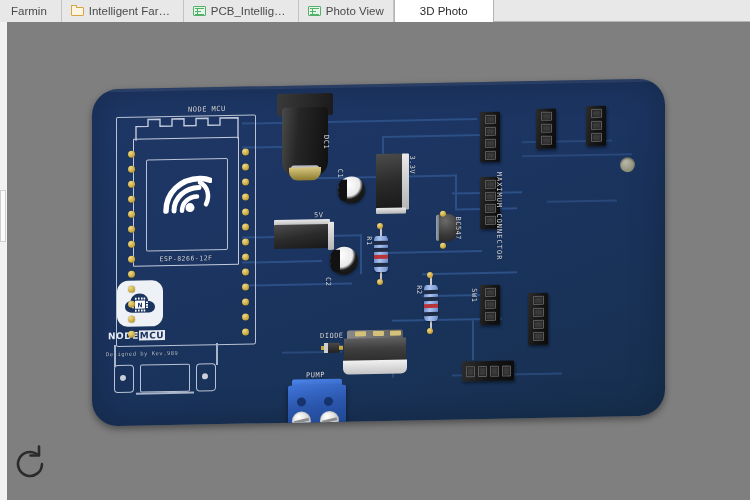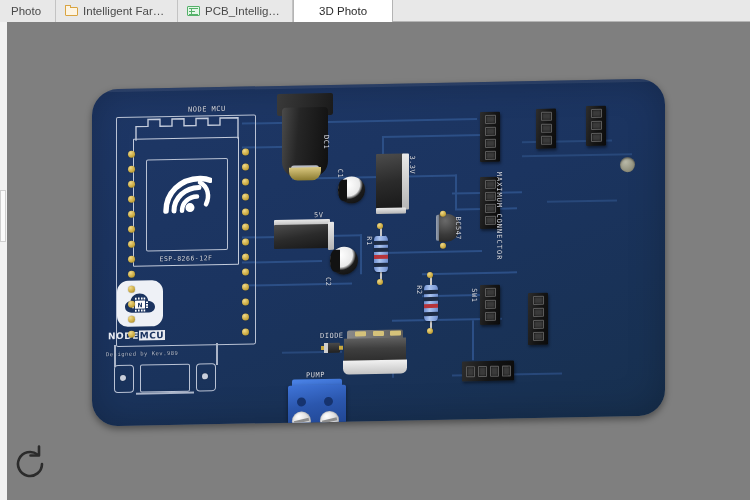--- a/index.html
+++ b/index.html
@@ -342,7 +342,7 @@
   <div id="tabbar">
 
     <div class="tab start">
-      <span class="tab-label">Photo</span>
+      <span class="tab-label">Farmin</span>
     </div>
 
     <div class="tab" style="max-width:122px;">

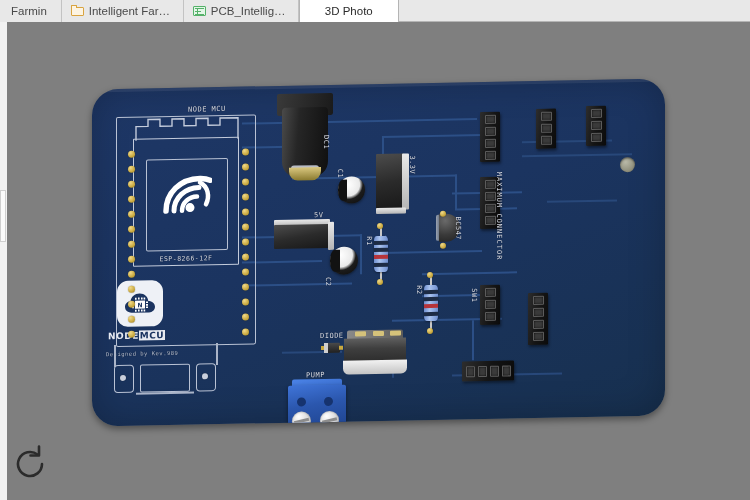--- a/index.html
+++ b/index.html
@@ -364,6 +364,16 @@
       <span class="tab-label">PCB_Intelligent F…</span>
     </div>
 
+    <div class="tab">
+      <span class="icn icn-pcb">
+        <span class="p-body"></span>
+        <span class="p-l" style="left:2px;top:3px;width:9px;height:1px;"></span>
+        <span class="p-l" style="left:2px;top:6px;width:6px;height:1px;"></span>
+        <span class="p-l" style="left:2px;top:8.5px;width:9px;height:1px;"></span>
+        <span class="p-l" style="left:4px;top:3px;width:1px;height:6px;"></span>
+      </span>
+      <span class="tab-label">Photo View</span>
+    </div>
 
     <div class="tab active">
       <span class="tab-label">3D Photo</span>

